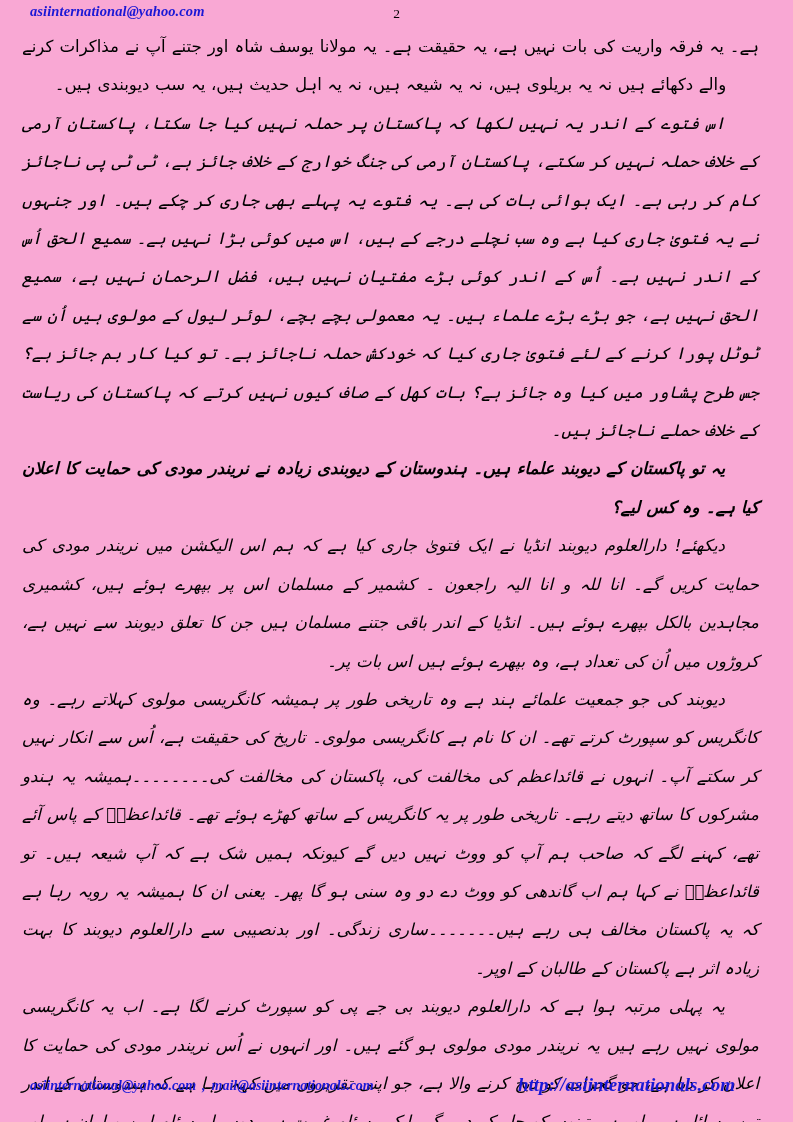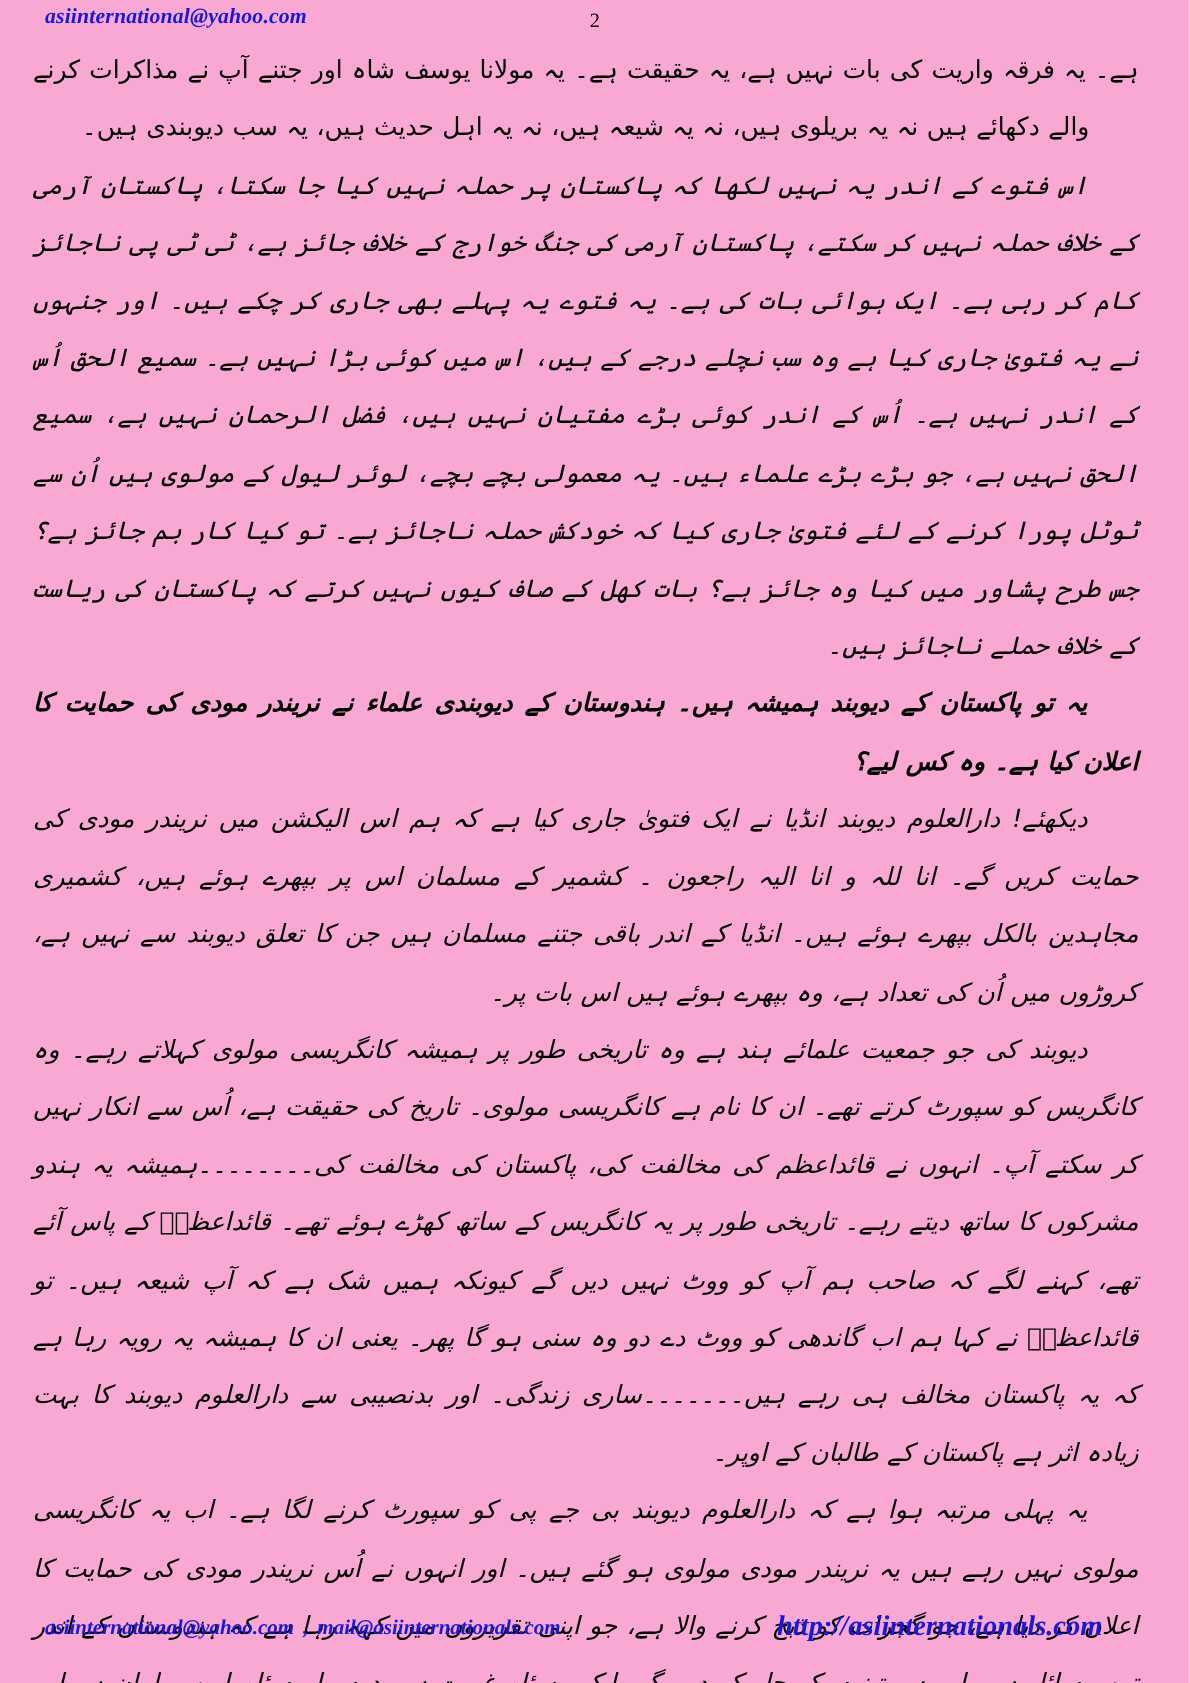--- a/index.html
+++ b/index.html
@@ -134,7 +134,7 @@
   <div class="body-block">
     <p class="para center-last">ہے۔ یہ فرقہ واریت کی بات نہیں ہے، یہ حقیقت ہے۔ یہ مولانا یوسف شاہ اور جتنے آپ نے مذاکرات کرنے والے دکھائے ہیں نہ یہ بریلوی ہیں، نہ یہ شیعہ ہیں، نہ یہ اہل حدیث ہیں، یہ سب دیوبندی ہیں۔</p>
     <p class="para indent">اس فتوے کے اندر یہ نہیں لکھا کہ پاکستان پر حملہ نہیں کیا جا سکتا، پاکستان آرمی کے خلاف حملہ نہیں کر سکتے، پاکستان آرمی کی جنگ خوارج کے خلاف جائز ہے، ٹی ٹی پی ناجائز کام کر رہی ہے۔ ایک ہوائی بات کی ہے۔ یہ فتوے یہ پہلے بھی جاری کر چکے ہیں۔ اور جنہوں نے یہ فتویٰ جاری کیا ہے وہ سب نچلے درجے کے ہیں، اس میں کوئی بڑا نہیں ہے۔ سمیع الحق اُس کے اندر نہیں ہے۔ اُس کے اندر کوئی بڑے مفتیان نہیں ہیں، فضل الرحمان نہیں ہے، سمیع الحق نہیں ہے، جو بڑے بڑے علماء ہیں۔ یہ معمولی بچے بچے، لوئر لیول کے مولوی ہیں اُن سے ٹوٹل پورا کرنے کے لئے فتویٰ جاری کیا کہ خودکش حملہ ناجائز ہے۔ تو کیا کار بم جائز ہے؟ جس طرح پشاور میں کیا وہ جائز ہے؟ بات کھل کے صاف کیوں نہیں کرتے کہ پاکستان کی ریاست کے خلاف حملے ناجائز ہیں۔</p>
-    <p class="para indent bold">یہ تو پاکستان کے دیوبند ہمیشہ ہیں۔ ہندوستان کے دیوبندی علماء نے نریندر مودی کی حمایت کا اعلان کیا ہے۔ وہ کس لیے؟</p>
+    <p class="para indent bold">یہ تو پاکستان کے دیوبند علماء ہیں۔ ہندوستان کے دیوبندی زیادہ نے نریندر مودی کی حمایت کا اعلان کیا ہے۔ وہ کس لیے؟</p>
     <p class="para indent">دیکھئے! دارالعلوم دیوبند انڈیا نے ایک فتویٰ جاری کیا ہے کہ ہم اس الیکشن میں نریندر مودی کی حمایت کریں گے۔ انا للہ و انا الیہ راجعون ۔ کشمیر کے مسلمان اس پر بپھرے ہوئے ہیں، کشمیری مجاہدین بالکل بپھرے ہوئے ہیں۔ انڈیا کے اندر باقی جتنے مسلمان ہیں جن کا تعلق دیوبند سے نہیں ہے، کروڑوں میں اُن کی تعداد ہے، وہ بپھرے ہوئے ہیں اس بات پر۔</p>
     <p class="para indent">دیوبند کی جو جمعیت علمائے ہند ہے وہ تاریخی طور پر ہمیشہ کانگریسی مولوی کہلاتے رہے۔ وہ کانگریس کو سپورٹ کرتے تھے۔ ان کا نام ہے کانگریسی مولوی۔ تاریخ کی حقیقت ہے، اُس سے انکار نہیں کر سکتے آپ۔ انہوں نے قائداعظم کی مخالفت کی، پاکستان کی مخالفت کی۔۔۔۔۔۔۔۔ہمیشہ یہ ہندو مشرکوں کا ساتھ دیتے رہے۔ تاریخی طور پر یہ کانگریس کے ساتھ کھڑے ہوئے تھے۔ قائداعظمؒ کے پاس آئے تھے، کہنے لگے کہ صاحب ہم آپ کو ووٹ نہیں دیں گے کیونکہ ہمیں شک ہے کہ آپ شیعہ ہیں۔ تو قائداعظمؒ نے کہا ہم اب گاندھی کو ووٹ دے دو وہ سنی ہو گا پھر۔ یعنی ان کا ہمیشہ یہ رویہ رہا ہے کہ یہ پاکستان مخالف ہی رہے ہیں۔۔۔۔۔۔۔ساری زندگی۔ اور بدنصیبی سے دارالعلوم دیوبند کا بہت زیادہ اثر ہے پاکستان کے طالبان کے اوپر۔</p>
     <p class="para indent">یہ پہلی مرتبہ ہوا ہے کہ دارالعلوم دیوبند بی جے پی کو سپورٹ کرنے لگا ہے۔ اب یہ کانگریسی مولوی نہیں رہے ہیں یہ نریندر مودی مولوی ہو گئے ہیں۔ اور انہوں نے اُس نریندر مودی کی حمایت کا اعلان کر دیا ہے، جو گجرات کو ذبح کرنے والا ہے، جو اپنی تقریروں میں کہہ رہا ہے کہ ہندوستان کے اندر تین مسائل ہیں اور ہم تینوں کو حل کر دیں گے، ایک مسئلہ غربت ہے، دوسرا مسئلہ امن و امان ہے اور تیسرا مسئلہ مسلمان ہیں۔ نریندر مودی کے پروگراموں میں جلسوں میں اُس کے لوگ تقریریں کرتے پھر رہے ہیں اور یہ اخبارات میں پریس میں رپورٹ ہو رہے ہیں۔ اور اس کا نتیجہ یہ ہو گا کہ پاکستان کے اندر جو طالبان عناصر ہیں اُن کو تقویت ملے گی۔ اُن کی تنظیم کو تقویت ملے گی۔ یہ بھی پہلے سے زیادہ حملے کریں گے۔ اس فتوے کا اثر پاکستان پہ آئے گا۔</p>

